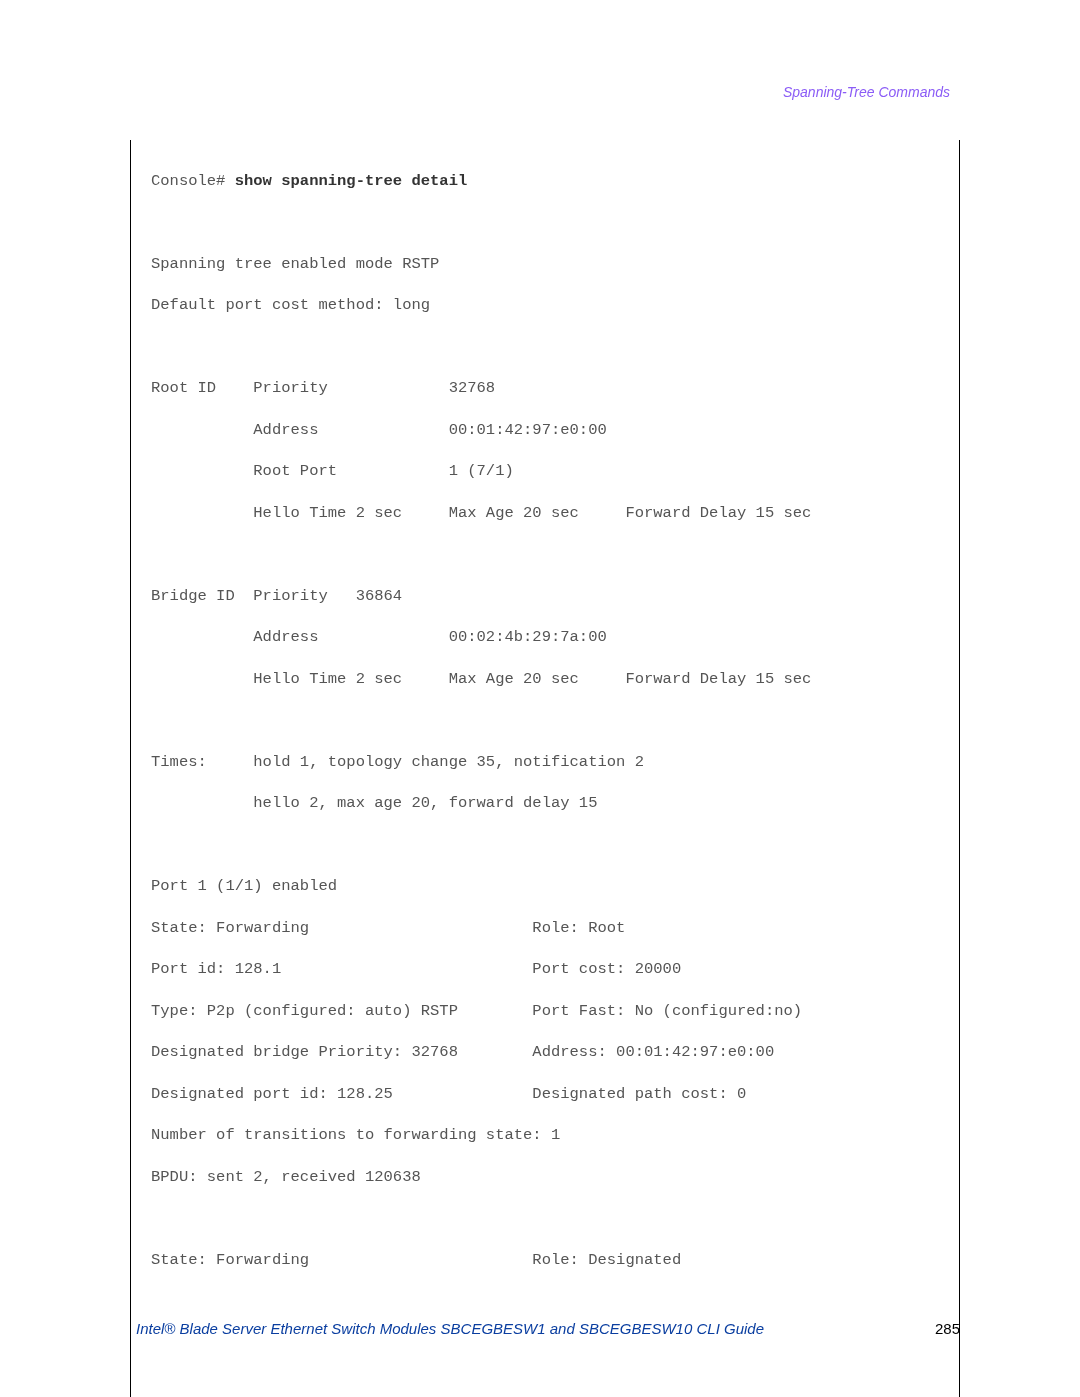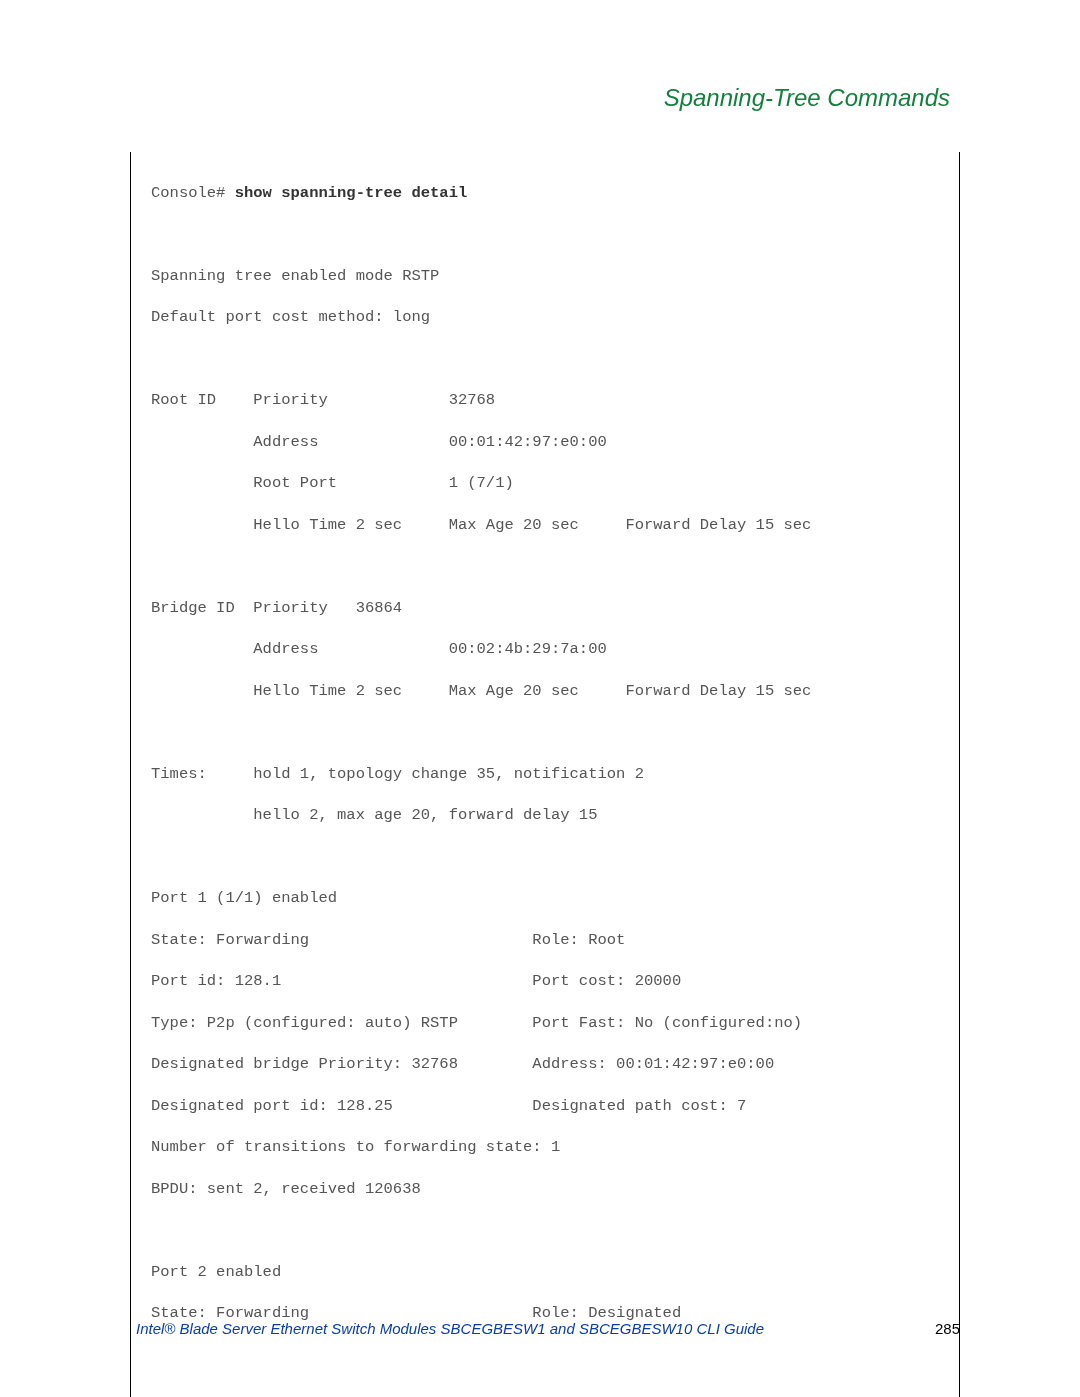--- a/index.html
+++ b/index.html
@@ -20,8 +20,8 @@
   .section-head {
     text-align: right;
     font-style: italic;
-    font-size: 24px;
-    color: #15803d;
+    font-size: 14px;
+    color: #8b5cf6;
     margin-bottom: 40px;
     padding-right: 10px;
   }

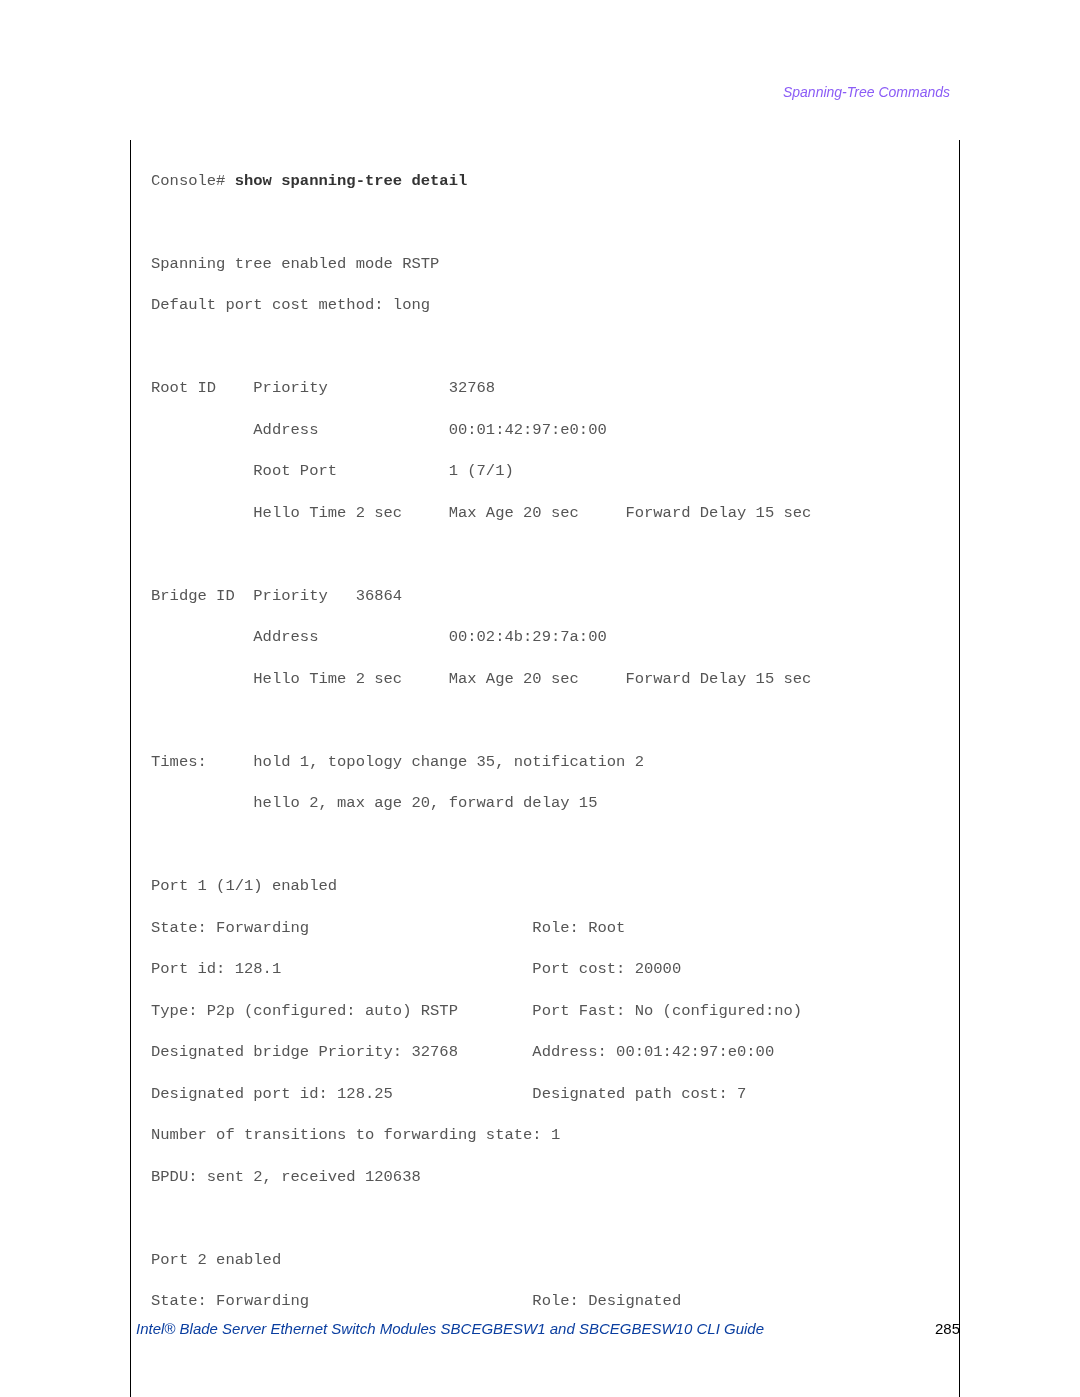--- a/index.html
+++ b/index.html
@@ -89,7 +89,7 @@
 <div class="term-line">Port id: 128.1                           Port cost: 20000</div>
 <div class="term-line">Type: P2p (configured: auto) RSTP        Port Fast: No (configured:no)</div>
 <div class="term-line">Designated bridge Priority: 32768        Address: 00:01:42:97:e0:00</div>
-<div class="term-line">Designated port id: 128.25               Designated path cost: 7</div>
+<div class="term-line">Designated port id: 128.25               Designated path cost: 0</div>
 <div class="term-line">Number of transitions to forwarding state: 1</div>
 <div class="term-line">BPDU: sent 2, received 120638</div>
 <div class="blank"></div>

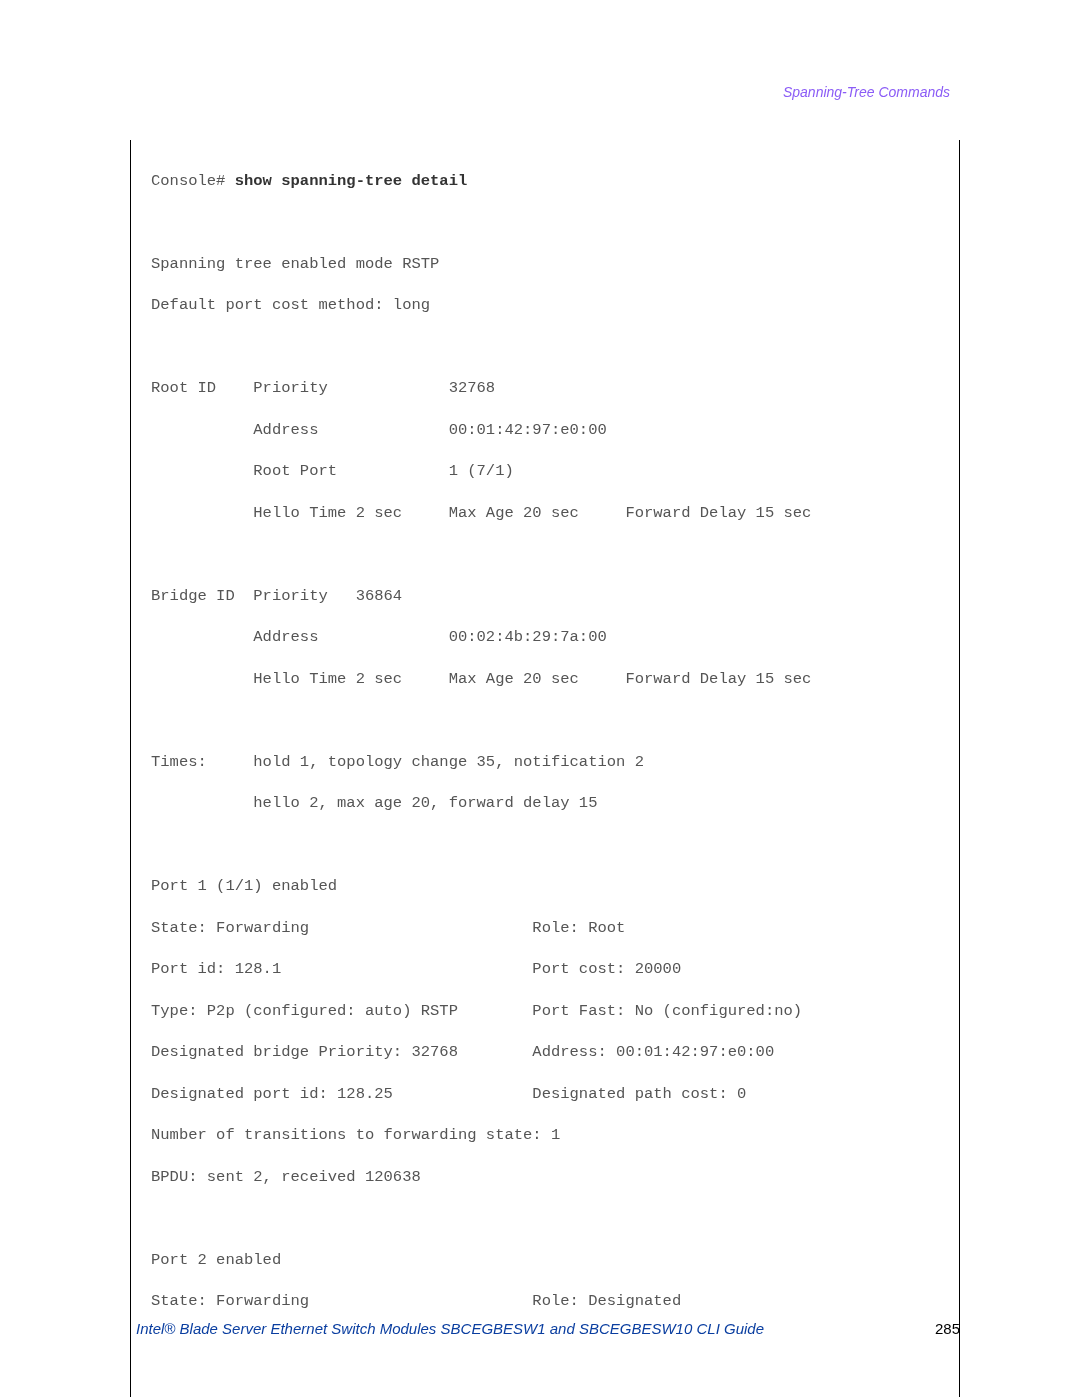--- a/index.html
+++ b/index.html
@@ -93,7 +93,6 @@
 <div class="term-line">Number of transitions to forwarding state: 1</div>
 <div class="term-line">BPDU: sent 2, received 120638</div>
 <div class="blank"></div>
-<div class="term-line">Port 2 enabled</div>
 <div class="term-line">State: Forwarding                        Role: Designated</div>
 
 

